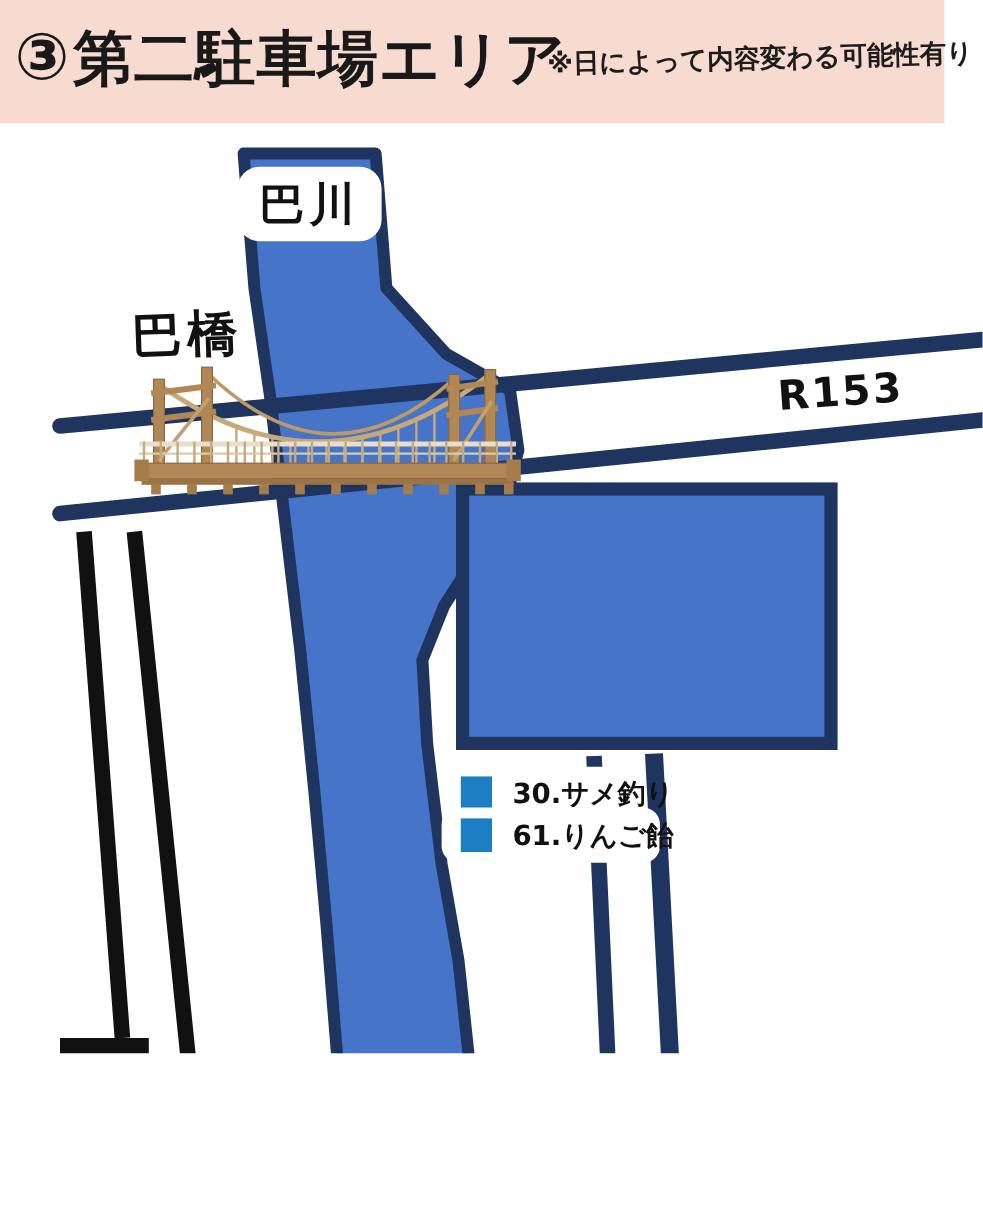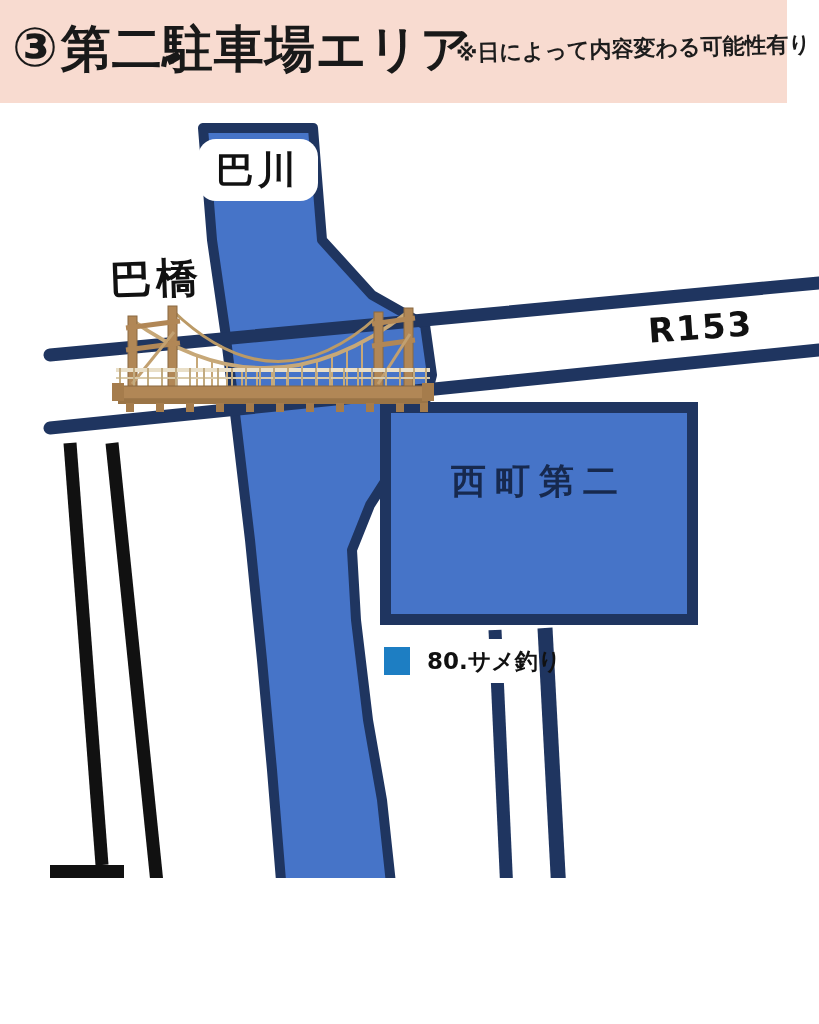--- a/index.html
+++ b/index.html
@@ -189,7 +189,6 @@
     <div class="road-label">R153</div>
 
     <div class="parking-label">
-      <div class="line1">西町第二</div>
     </div>
 
     <div class="legend-row legend-row-1">

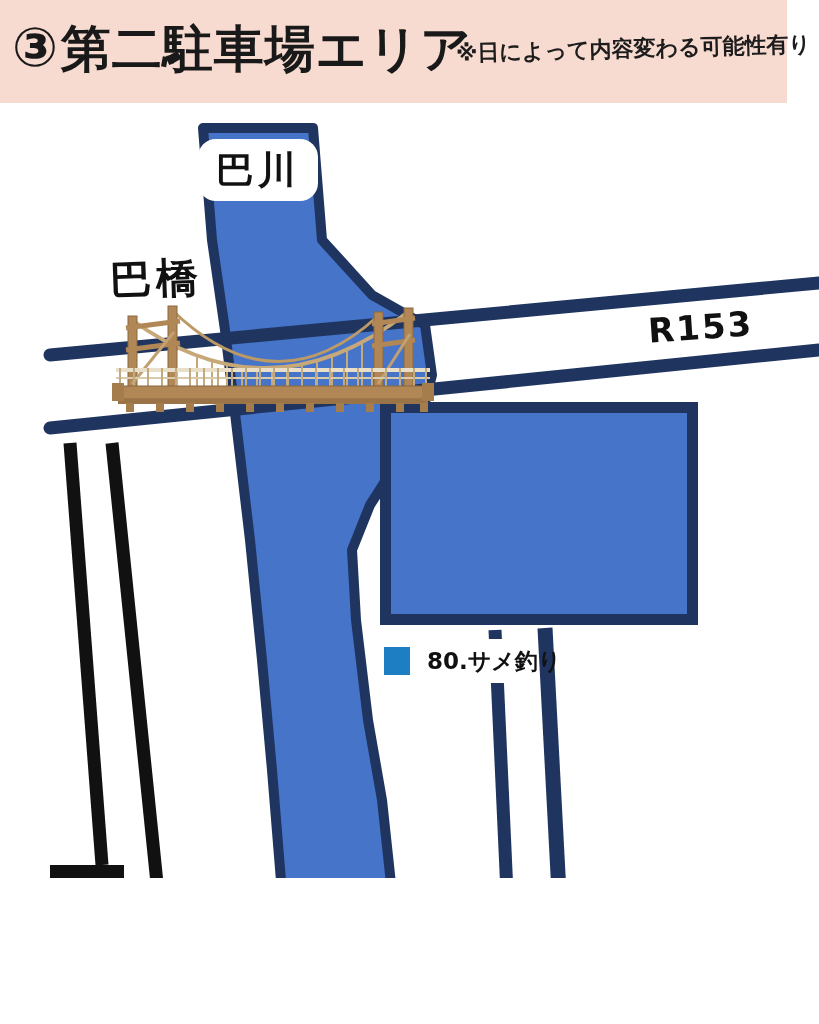--- a/index.html
+++ b/index.html
@@ -193,7 +193,7 @@
 
     <div class="legend-row legend-row-1">
       <span class="legend-swatch"></span>
-      <span class="legend-label">80.サメ釣り</span>
+      <span class="legend-label">30.サメ釣り</span>
     </div>
 
   </div>

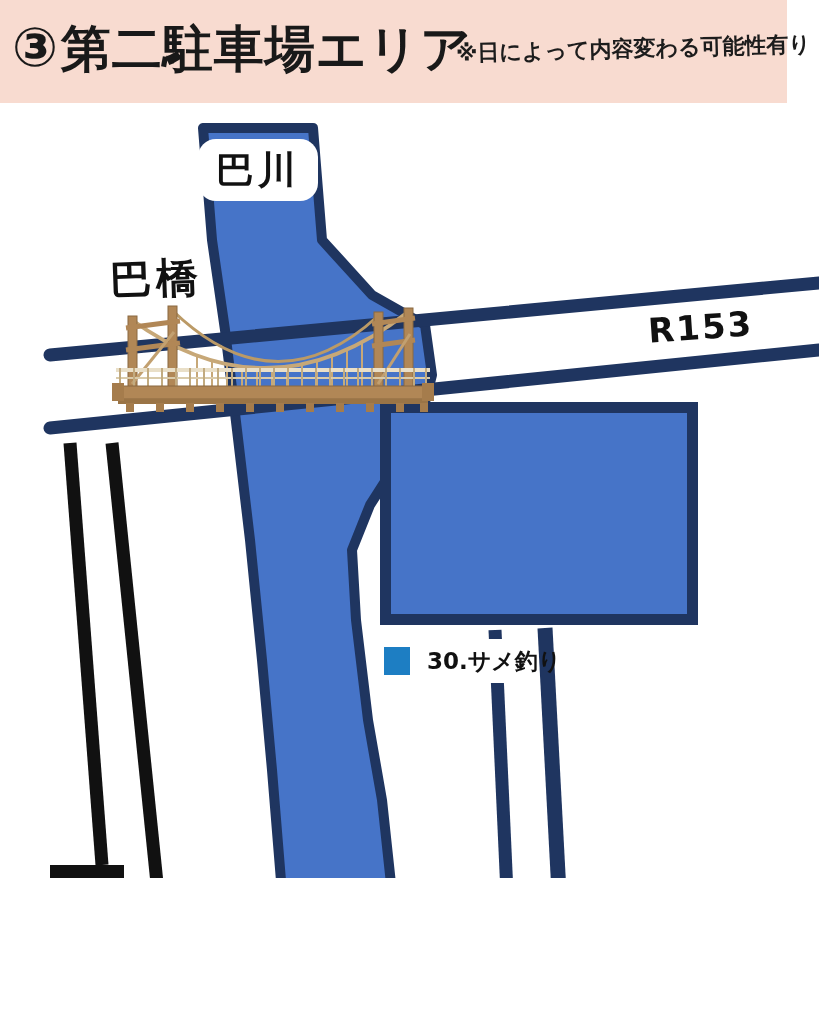--- a/index.html
+++ b/index.html
@@ -195,6 +195,10 @@
       <span class="legend-swatch"></span>
       <span class="legend-label">30.サメ釣り</span>
     </div>
+    <div class="legend-row legend-row-2">
+      <span class="legend-swatch"></span>
+      <span class="legend-label">61.りんご飴</span>
+    </div>
 
   </div>
 </div>

